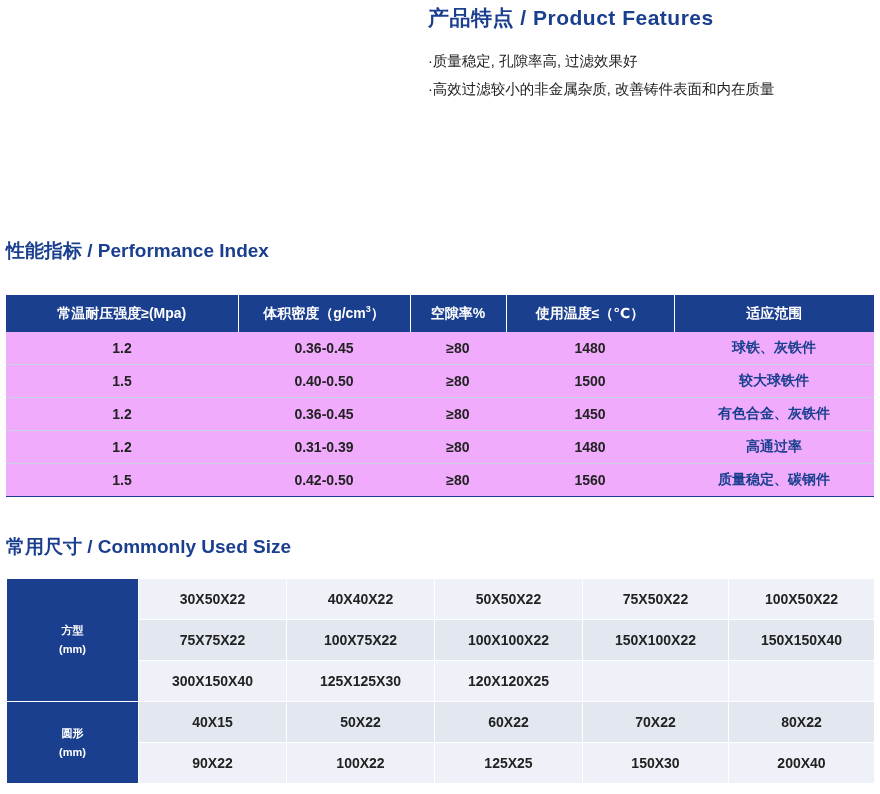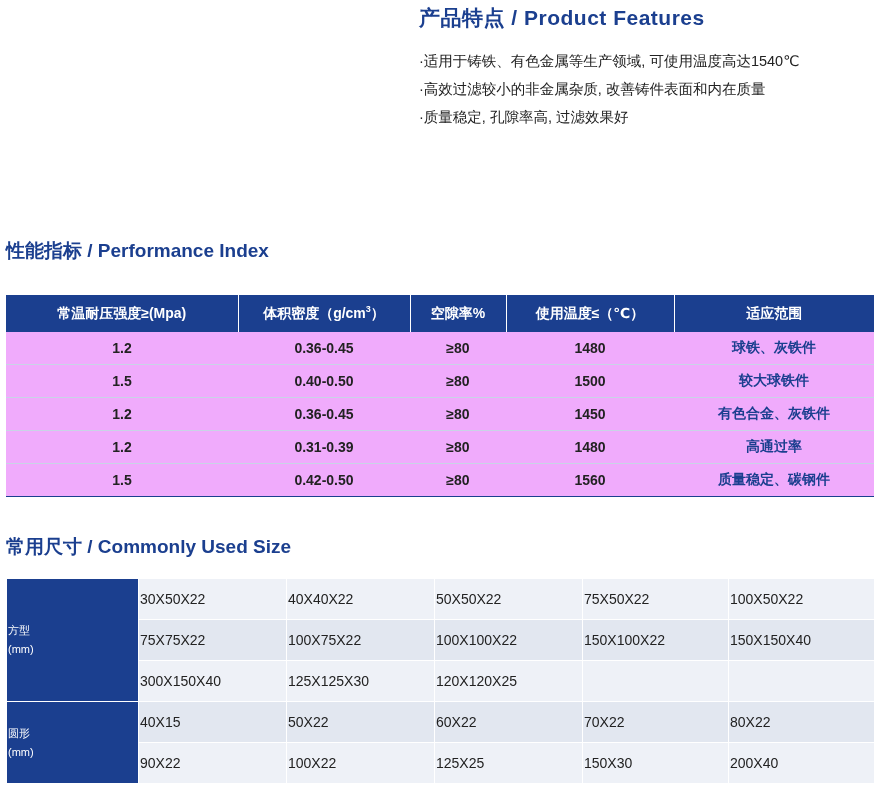--- a/index.html
+++ b/index.html
@@ -19,7 +19,7 @@
   
   .features {
     position: absolute;
-    left: 419px;
+    left: 428px;
     top: 4px;
     width: 450px;
   }

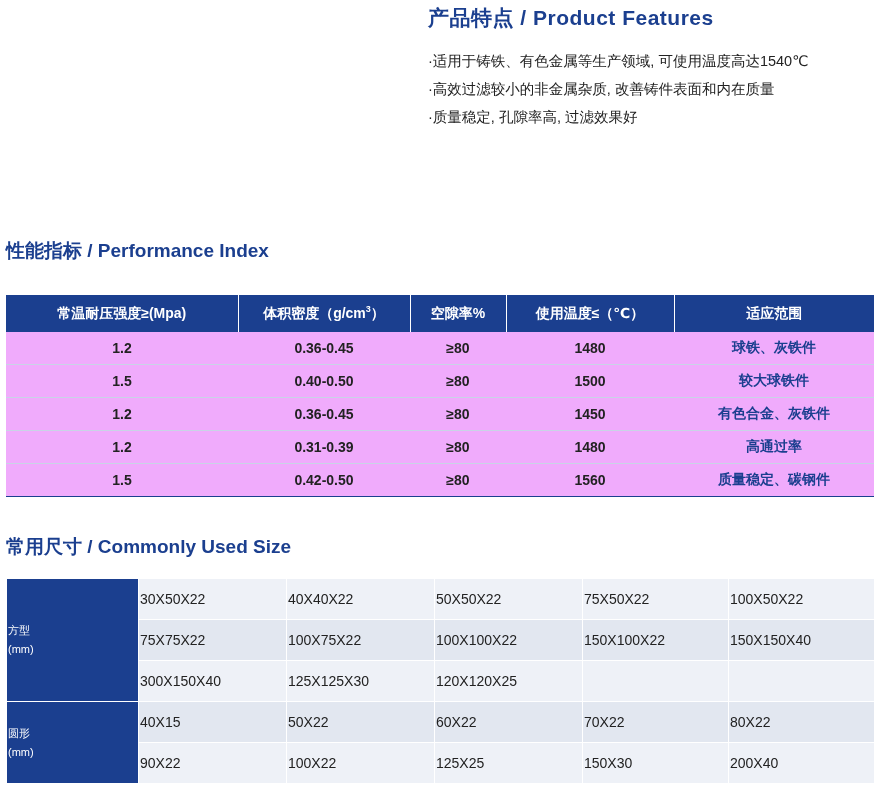--- a/index.html
+++ b/index.html
@@ -138,7 +138,6 @@
 <div class="features">
   <div class="features-title">产品特点  /  Product Features</div>
   <ul class="features-list">
-    <li>·适用于铸铁、有色金属等生产领域, 可使用温度高达1540℃</li>
     <li>·高效过滤较小的非金属杂质, 改善铸件表面和内在质量</li>
     <li>·质量稳定, 孔隙率高, 过滤效果好</li>
   </ul>

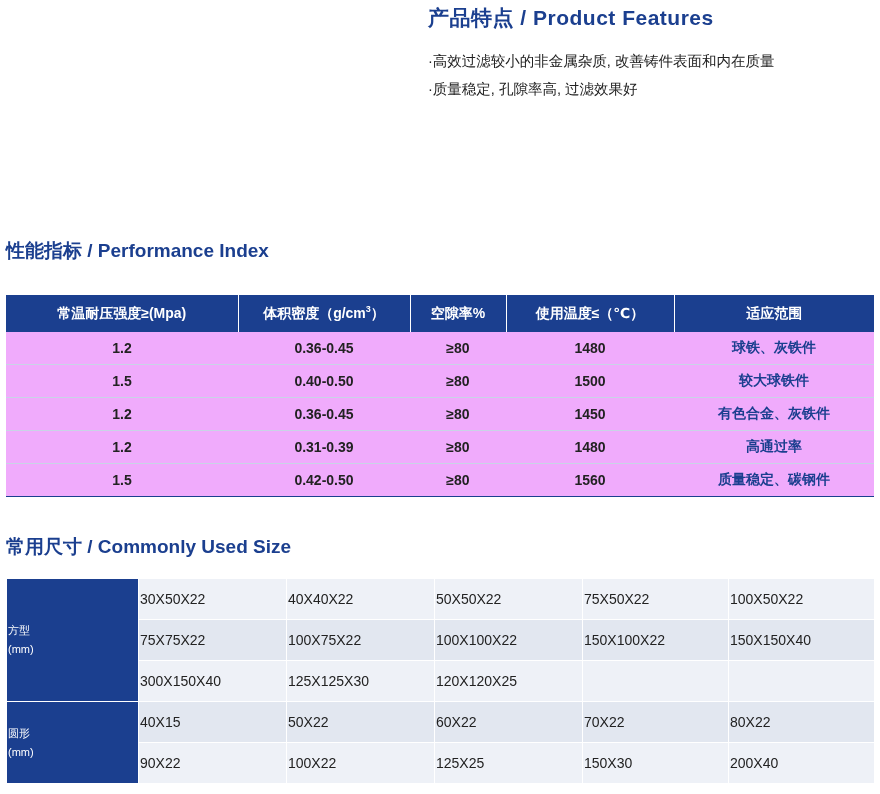--- a/index.html
+++ b/index.html
@@ -138,8 +138,8 @@
 <div class="features">
   <div class="features-title">产品特点  /  Product Features</div>
   <ul class="features-list">
+    <li>·质量稳定, 孔隙率高, 过滤效果好</li>
     <li>·高效过滤较小的非金属杂质, 改善铸件表面和内在质量</li>
-    <li>·质量稳定, 孔隙率高, 过滤效果好</li>
   </ul>
 </div>
 

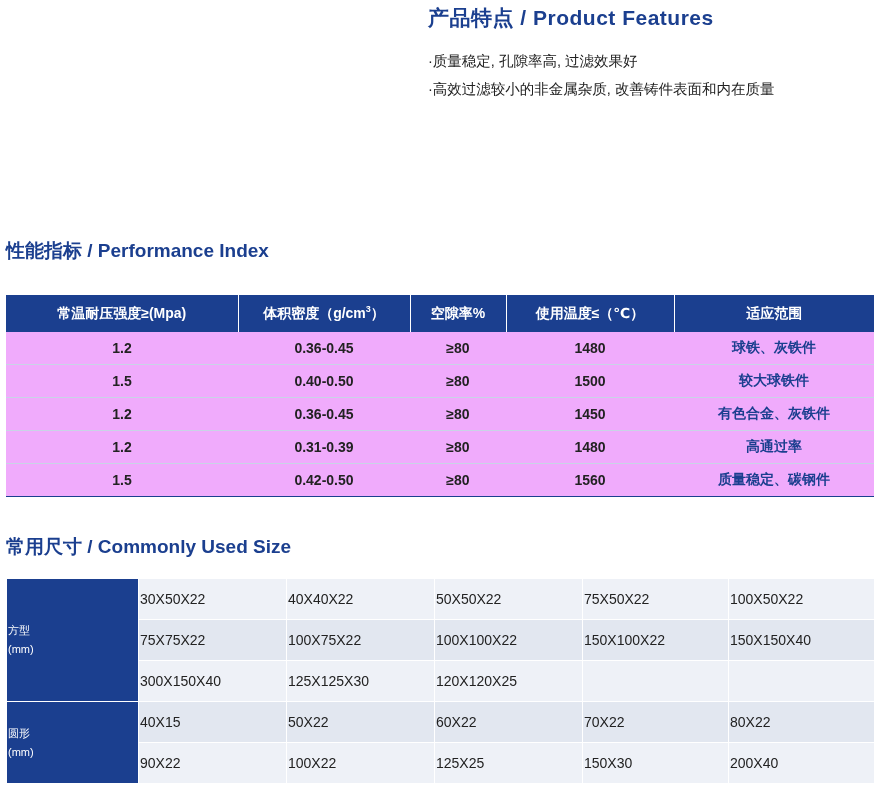--- a/index.html
+++ b/index.html
@@ -109,9 +109,9 @@
   }
   .size-table td {
     height: 38px;
-    text-align: left;
+    text-align: center;
     font-size: 14px;
-    font-weight: normal;
+    font-weight: bold;
     color: #222222;
     border: 1px solid #ffffff;
     background: #eef1f7;

